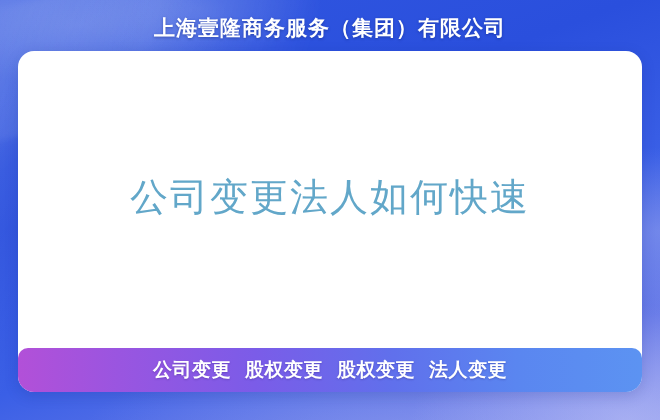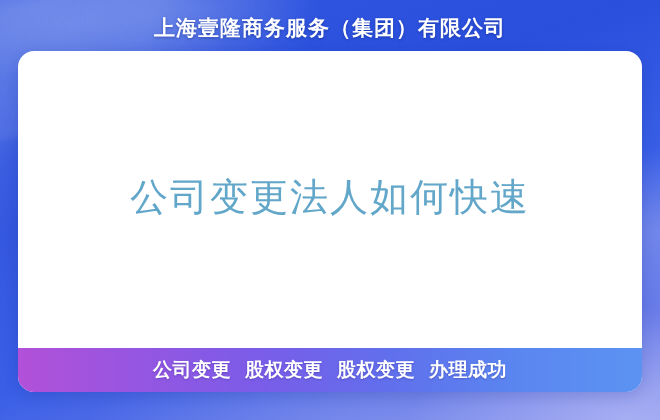--- a/index.html
+++ b/index.html
@@ -114,6 +114,7 @@
     align-items: center;
     justify-content: center;
     gap: 14px;
+    border-radius: 10px;
   }
 
   .tag-item {

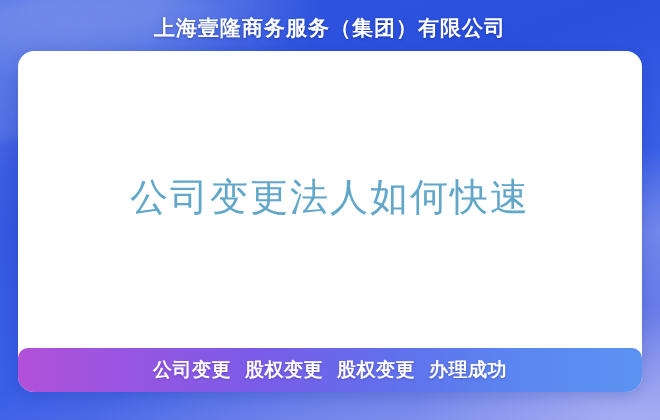--- a/index.html
+++ b/index.html
@@ -148,7 +148,7 @@
       <span class="tag-item">公司变更</span>
       <span class="tag-item">股权变更</span>
       <span class="tag-item">股权变更</span>
-      <span class="tag-item">办理成功</span>
+      <span class="tag-item">法人变更</span>
     </div>
 
   </div>

